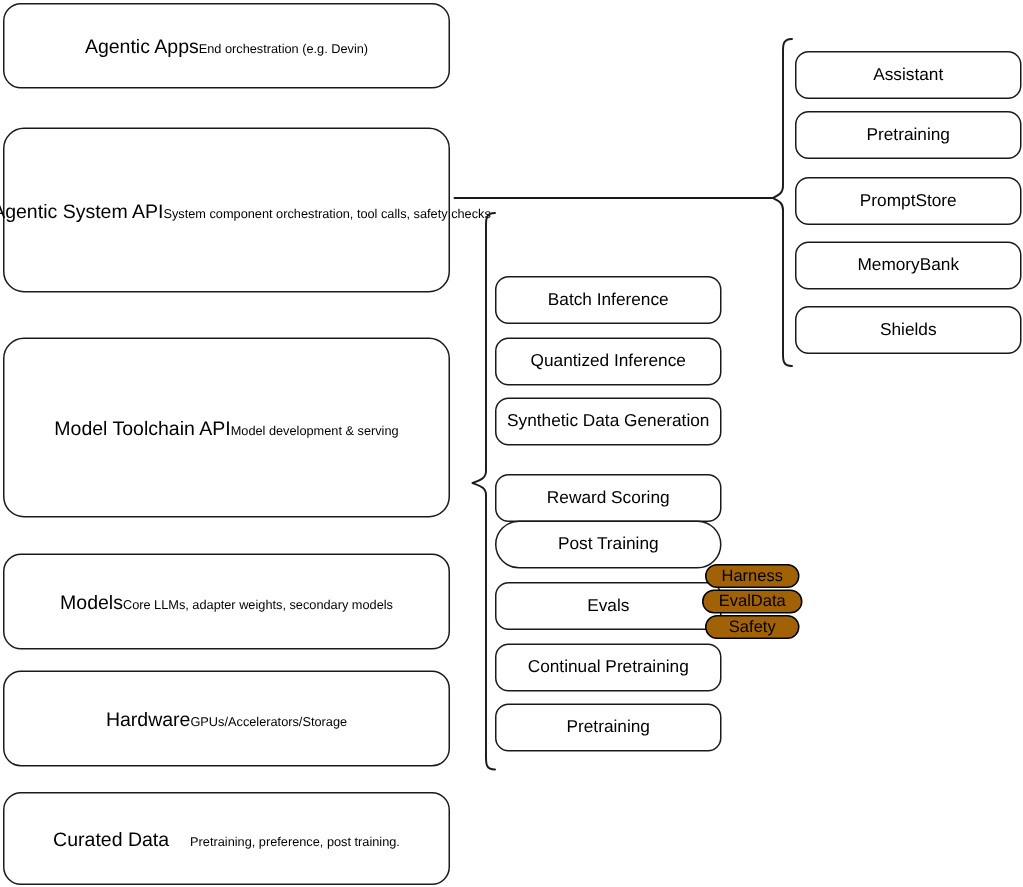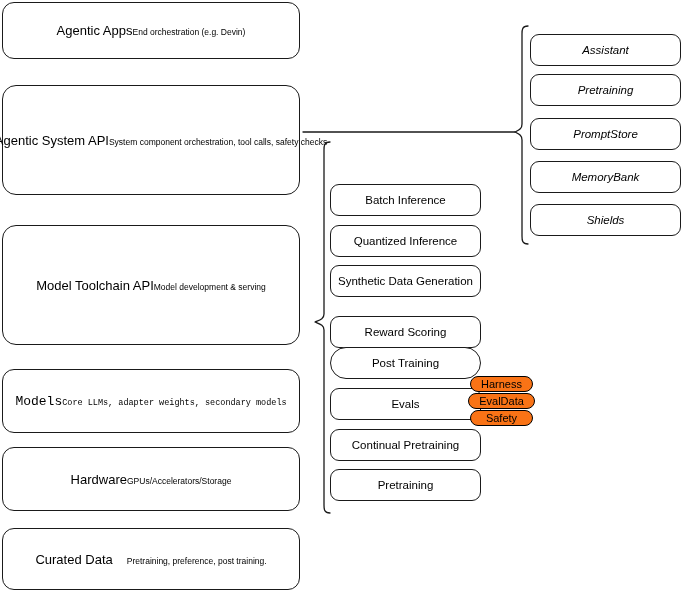--- a/index.html
+++ b/index.html
@@ -65,7 +65,6 @@
     width: 151px;
     height: 32px;
     border-radius: 9px;
-    font-style: italic;
   }
   .right-box .title { font-size: 11.5px; }
 

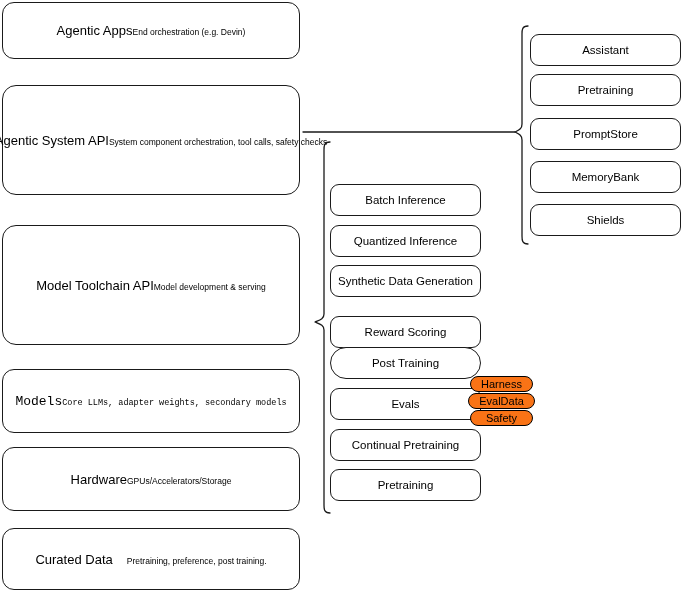--- a/index.html
+++ b/index.html
@@ -72,7 +72,7 @@
   .pill {
     position: absolute;
     box-sizing: border-box;
-    background: #f97316;
+    background: #a16207;
     border: 1.4px solid #000000;
     border-radius: 999px;
     height: 16px;

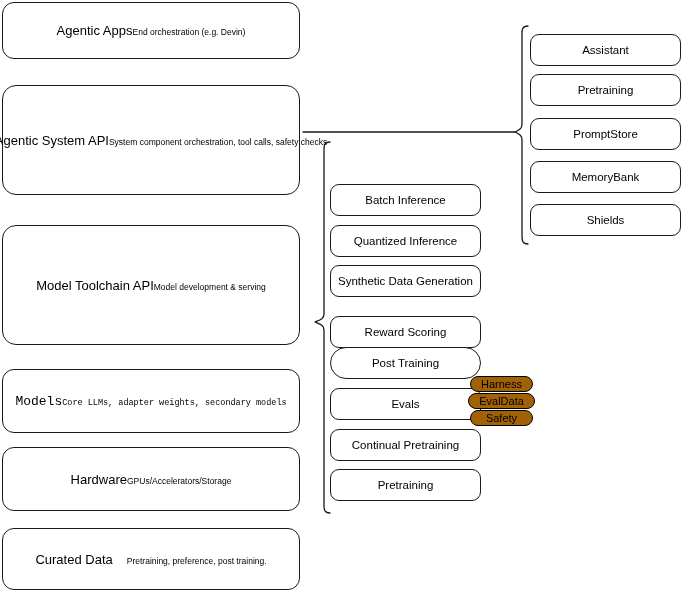--- a/index.html
+++ b/index.html
@@ -124,7 +124,7 @@
     <div class="subtitle">Model development &amp; serving</div>
   </div>
 
-  <div class="box left-box" style="top:369px; height:64px;font-family:Liberation Mono, monospace;">
+  <div class="box left-box" style="top:369px; height:64px;">
     <div class="title">Models</div>
     <div class="subtitle">Core LLMs, adapter weights, secondary models</div>
   </div>

